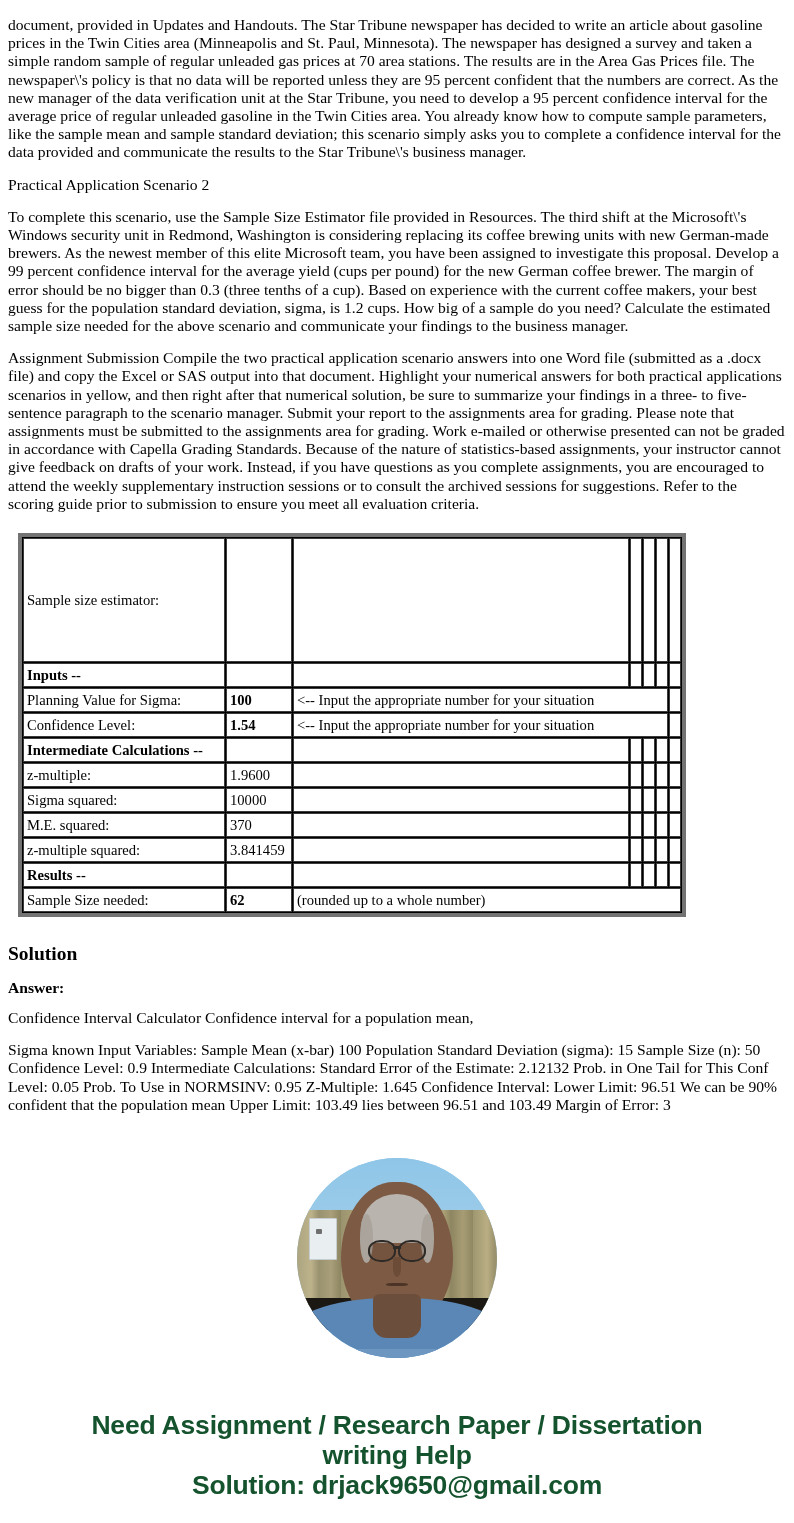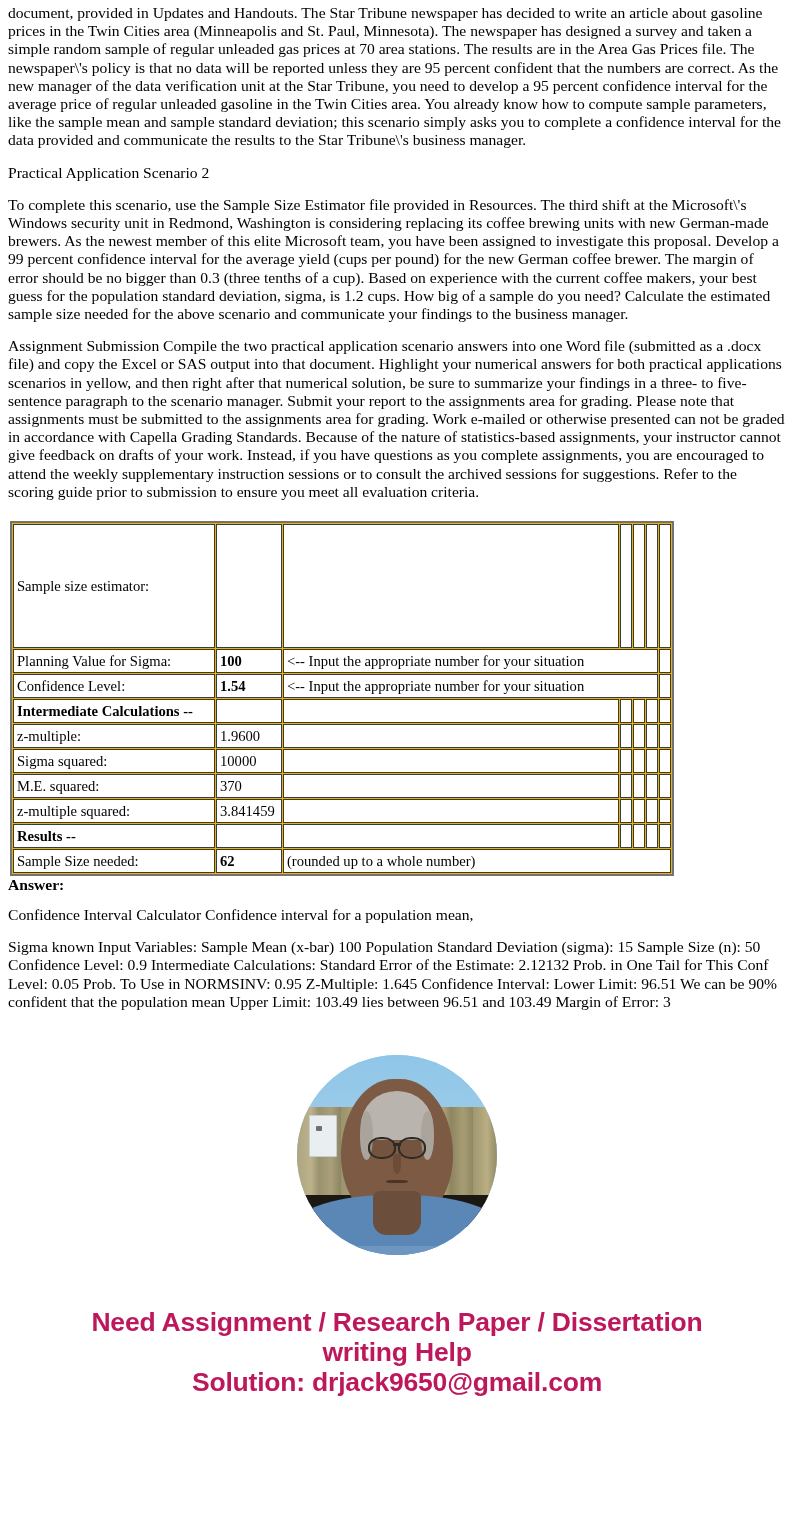--- a/index.html
+++ b/index.html
@@ -17,7 +17,7 @@
   .page {
     width: 794px;
     box-sizing: border-box;
-    padding: 4px 8px 0 8px;
+    padding: 16px 8px 0 8px;
     overflow: hidden;
   }
 

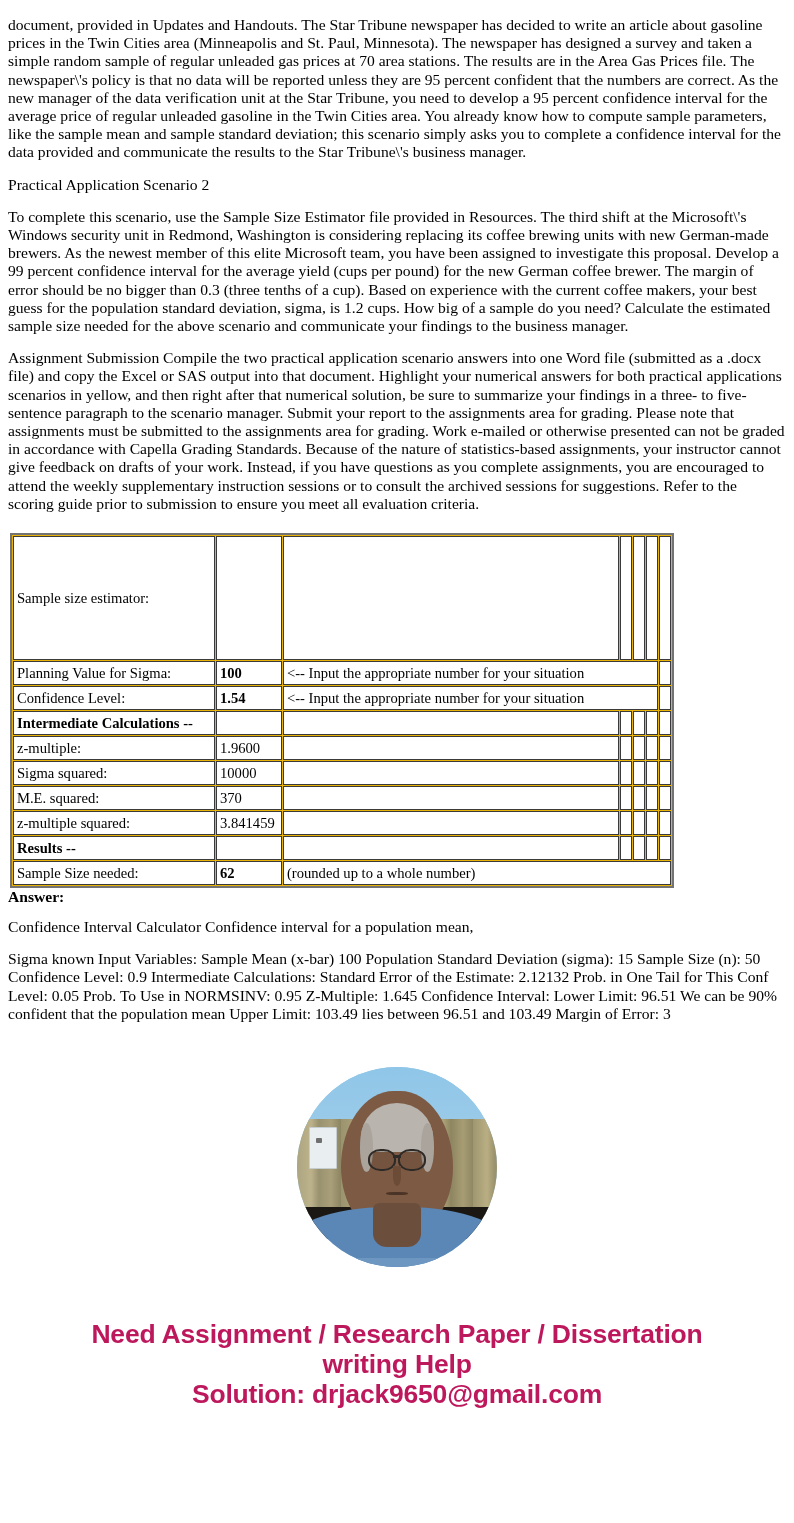--- a/index.html
+++ b/index.html
@@ -39,10 +39,11 @@
   table.sheet {
     border-collapse: separate;
     border-spacing: 1px;
-    border: 2px solid #737373;
-    background: #eab308;
+    border: 4px solid #737373;
+    background: #000000;
     table-layout: fixed;
     width: 612px;
+    margin-left: 8px;
     font-size: 14.6px;
     line-height: 16px;
   }

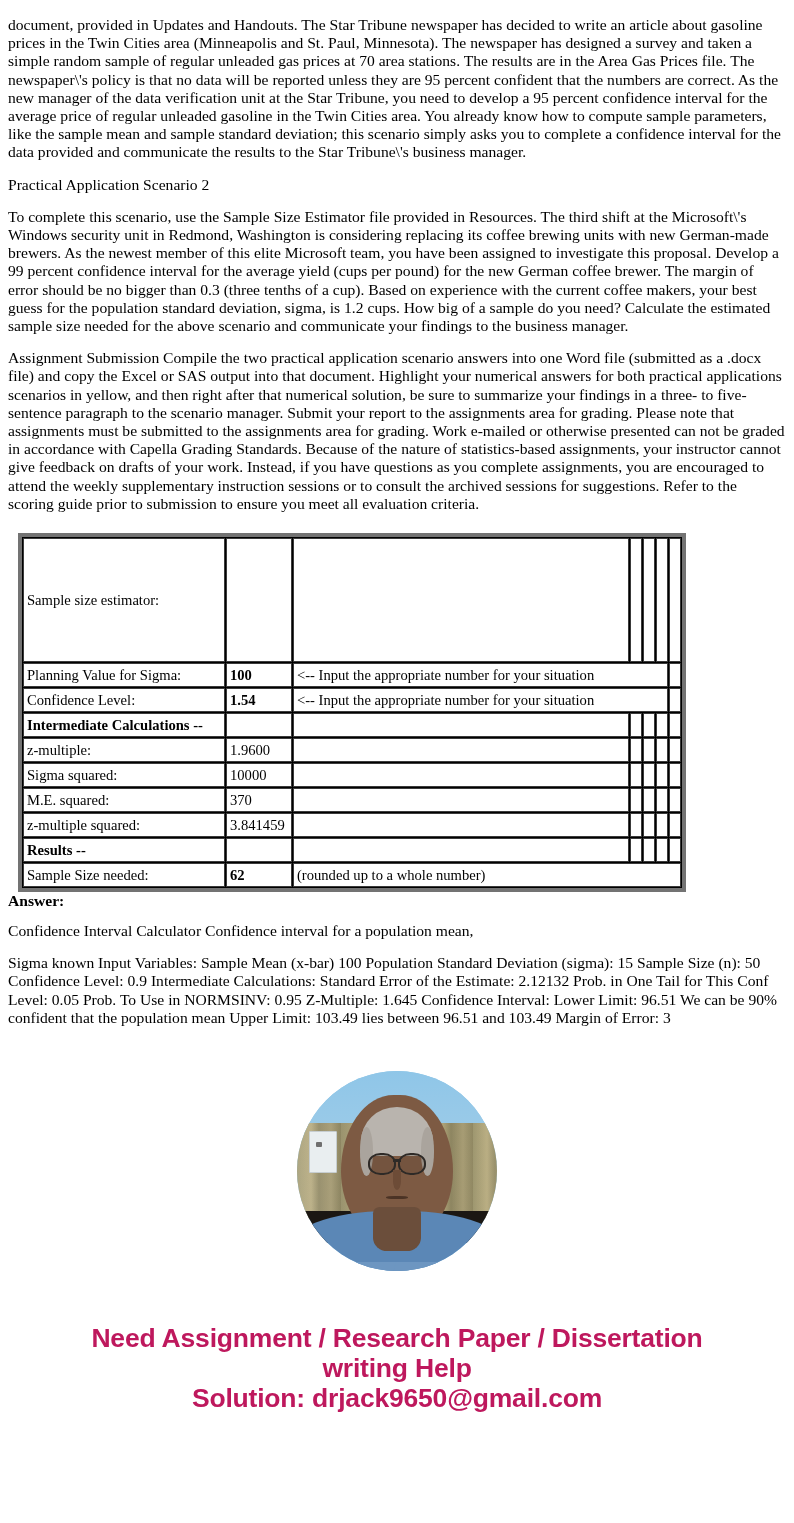--- a/index.html
+++ b/index.html
@@ -229,6 +229,15 @@
           <td class="c-thin"></td>
         </tr>
 
+        <tr>
+          <td class="c-label bold">Inputs --</td>
+          <td class="c-value"></td>
+          <td class="c-note"></td>
+          <td class="c-thin"></td>
+          <td class="c-thin"></td>
+          <td class="c-thin"></td>
+          <td class="c-thin"></td>
+        </tr>
 
         <tr>
           <td class="c-label">Planning Value for Sigma:</td>

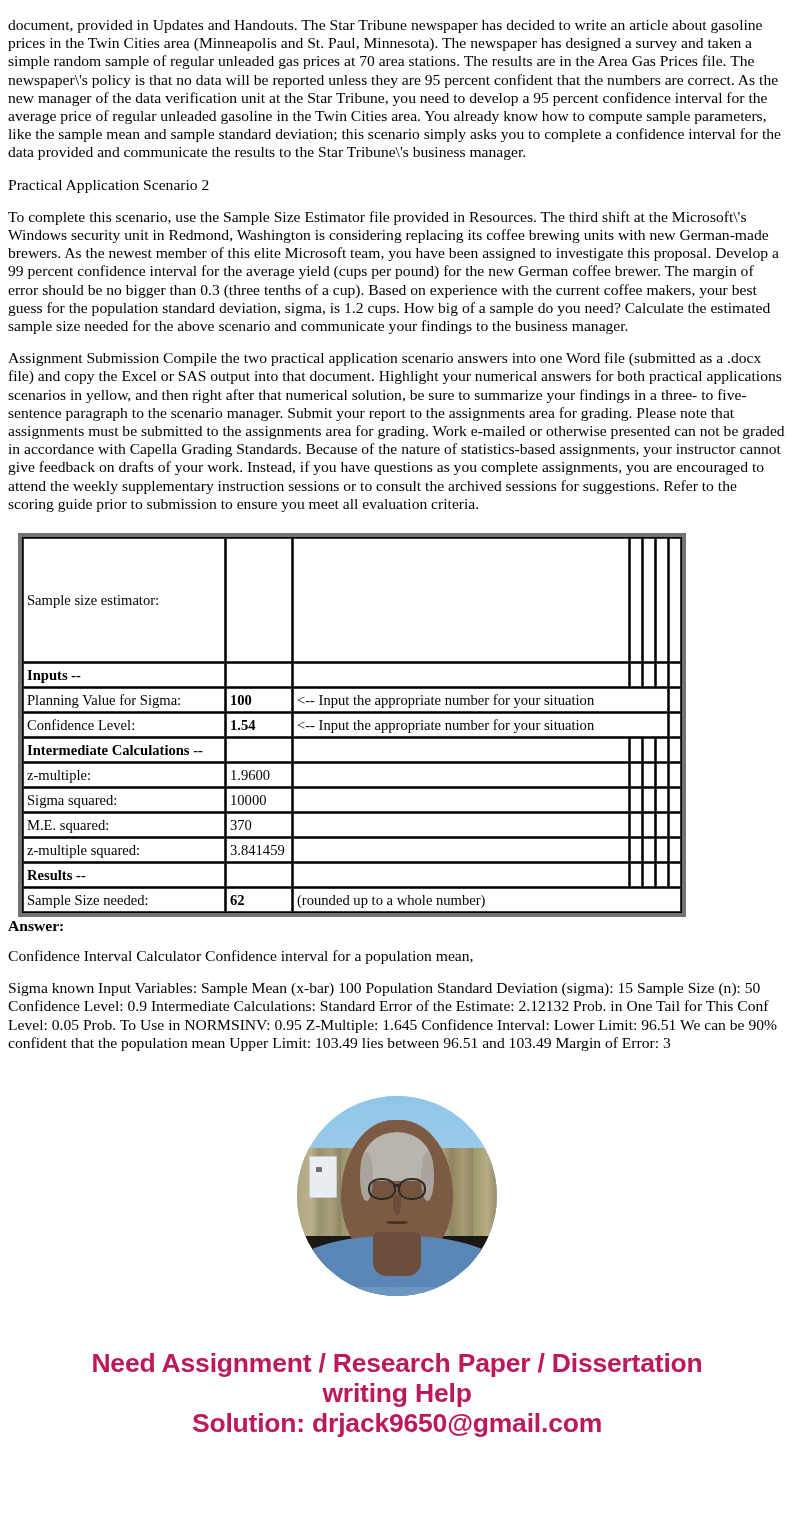--- a/index.html
+++ b/index.html
@@ -323,6 +323,7 @@
     </table>
   </div>
 
+  <h2 class="solution">Solution</h2>
 
   <h4 class="answer">Answer:</h4>
 

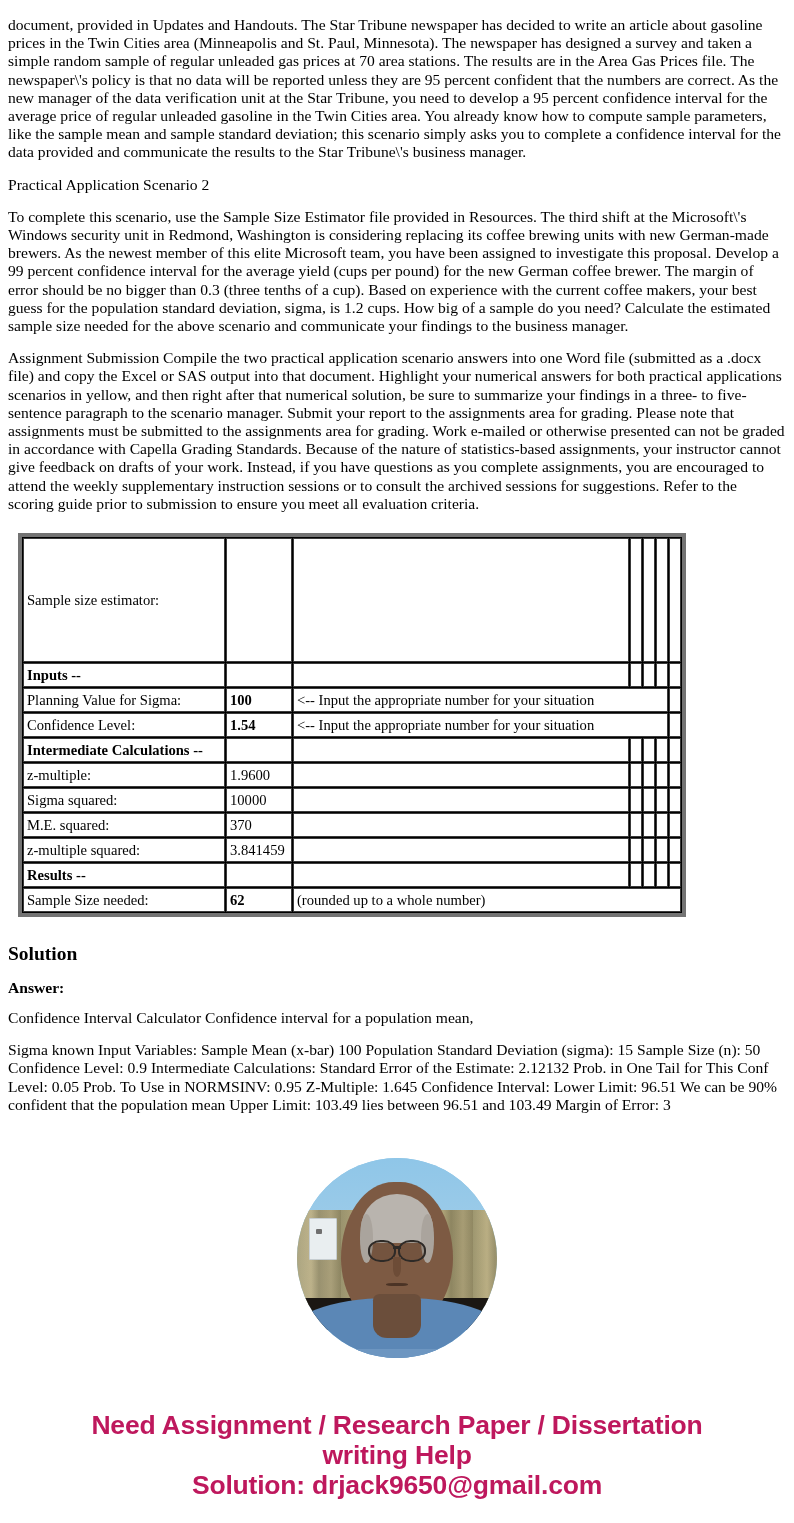--- a/index.html
+++ b/index.html
@@ -194,7 +194,7 @@
     text-align: center;
     font-family: "Liberation Sans", "DejaVu Sans", sans-serif;
     font-weight: bold;
-    color: #be185d;
+    color: #14532d;
     margin: 52px 0 0 0;
     line-height: 30px;
     letter-spacing: -0.2px;

